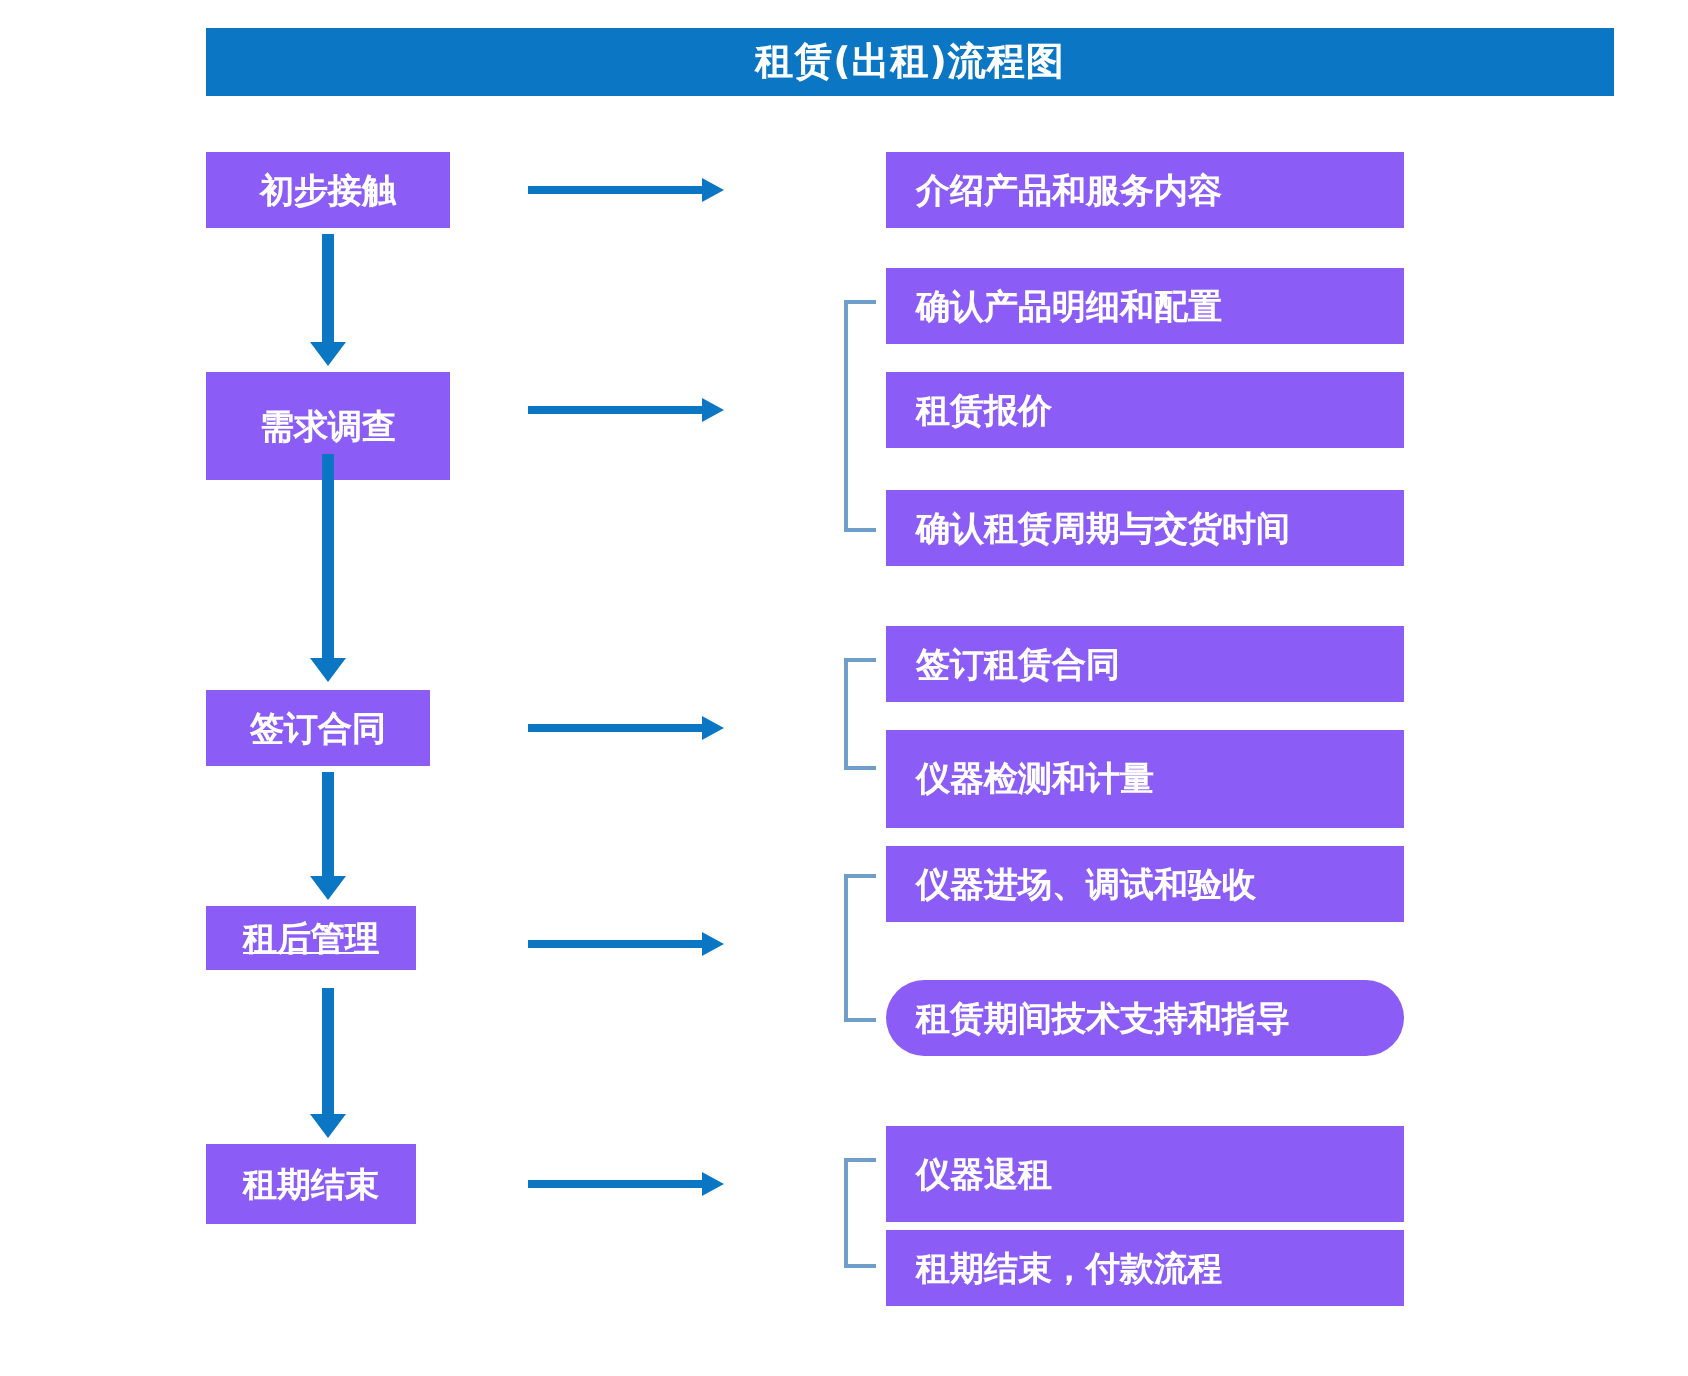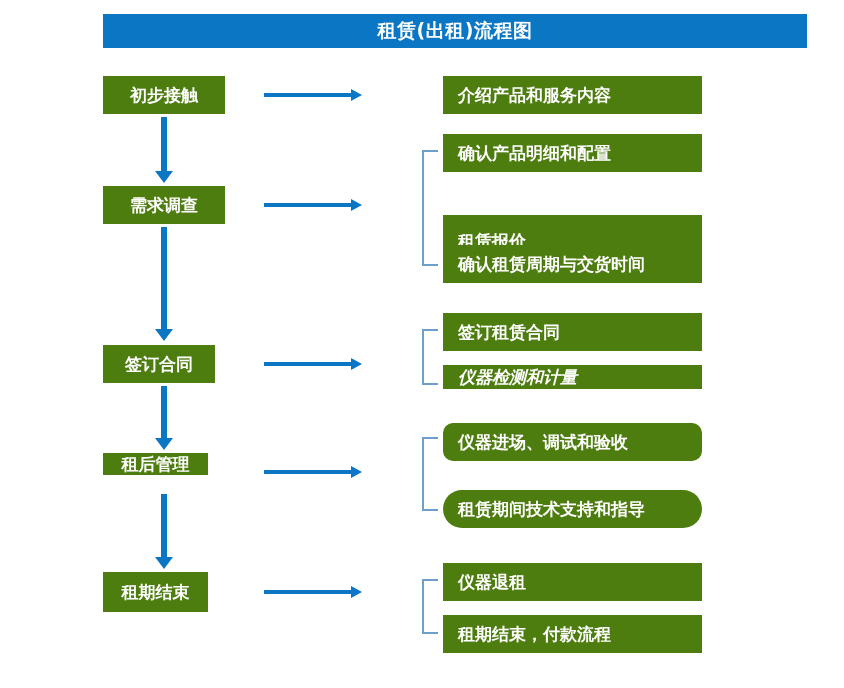--- a/index.html
+++ b/index.html
@@ -42,7 +42,7 @@
   
   .box {
     position: absolute;
-    background: #4d7c0f;
+    background: #8b5cf6;
     color: #ffffff;
     display: flex;
     align-items: center;

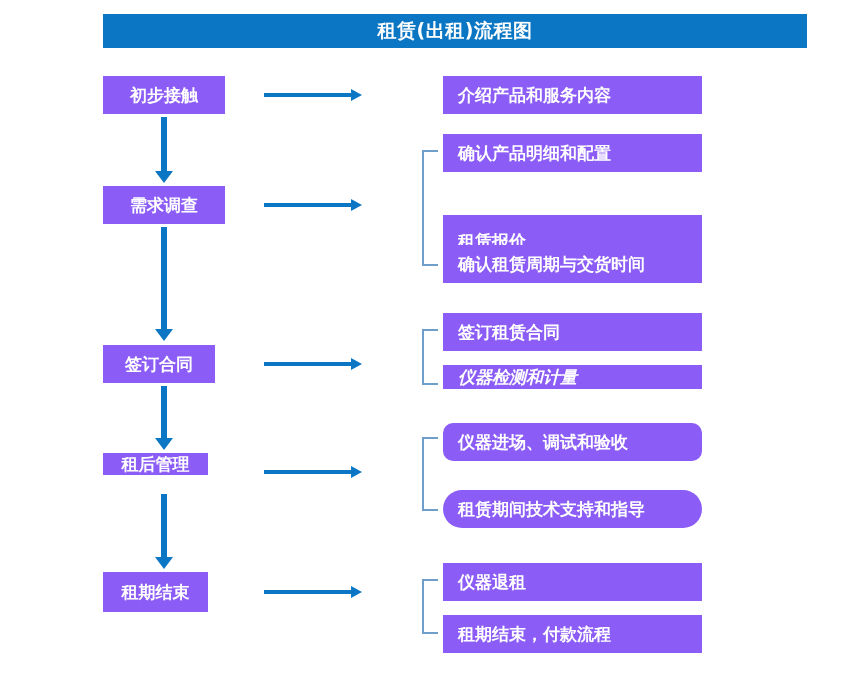--- a/index.html
+++ b/index.html
@@ -130,7 +130,7 @@
 
   <div id="left-boxes-layer">
       <div class="box box-left" style="left: 103px; top: 76px; width: 122px; height: 38px;">初步接触</div>
-      <div class="box box-left" style="left: 103px; top: 186px; width: 122px; height: 38px;">需求调查</div>
+      <div class="box box-left" style="left: 103px; top: 186px; width: 122px; height: 54px;">需求调查</div>
       <div class="box box-left" style="left: 103px; top: 345px; width: 112px; height: 38px;">签订合同</div>
       <div class="box box-left" style="left: 103px; top: 453px; width: 105px; height: 22px;">租后管理</div>
       <div class="box box-left" style="left: 103px; top: 572px; width: 105px; height: 40px;">租期结束</div>

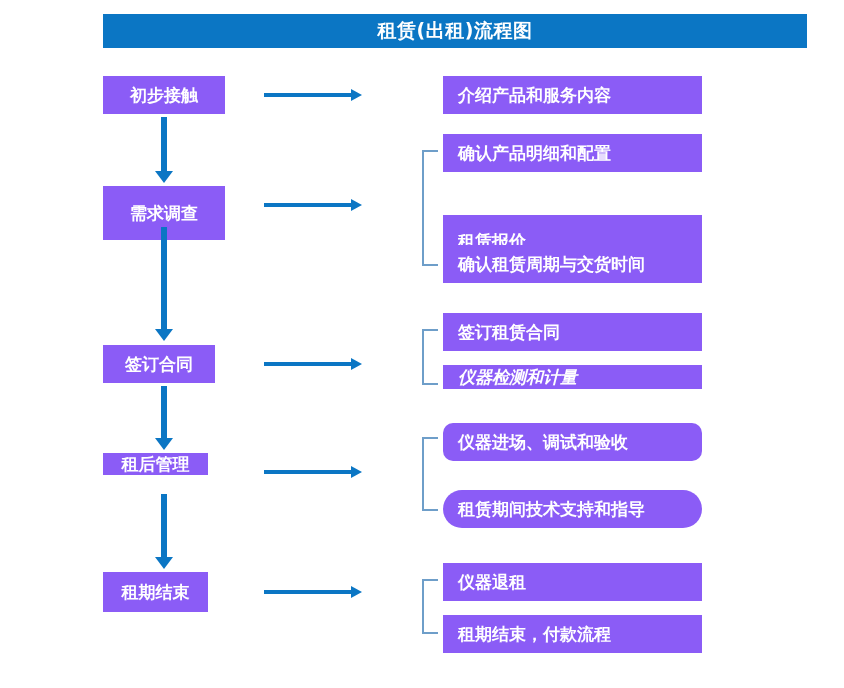--- a/index.html
+++ b/index.html
@@ -138,7 +138,7 @@
   <div id="right-boxes-layer">
       <div class="box box-right" style="top: 76px; height: 38px;">介绍产品和服务内容</div>
       <div class="box box-right" style="top: 134px; height: 38px;">确认产品明细和配置</div>
-      <div class="box box-right" style="top: 186px; height: 52px; margin-top: 29px;">租赁报价</div>
+      <div class="box box-right" style="top: 186px; height: 38px;">租赁报价</div>
       <div class="box box-right" style="top: 245px; height: 38px;">确认租赁周期与交货时间</div>
       <div class="box box-right" style="top: 313px; height: 38px;">签订租赁合同</div>
       <div class="box box-right" style="top: 365px; height: 24px; font-style: italic;">仪器检测和计量</div>

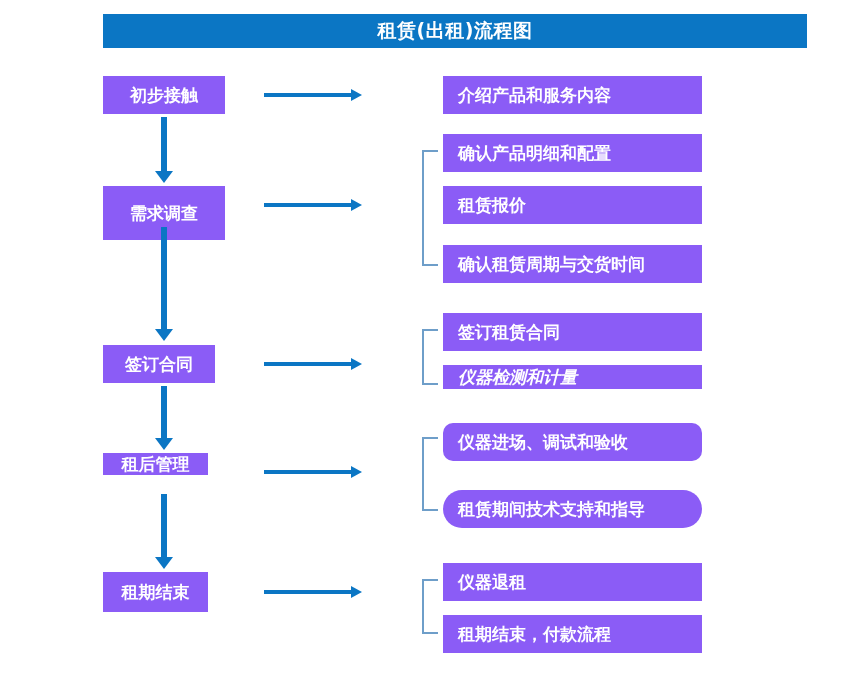--- a/index.html
+++ b/index.html
@@ -141,7 +141,7 @@
       <div class="box box-right" style="top: 186px; height: 38px;">租赁报价</div>
       <div class="box box-right" style="top: 245px; height: 38px;">确认租赁周期与交货时间</div>
       <div class="box box-right" style="top: 313px; height: 38px;">签订租赁合同</div>
-      <div class="box box-right" style="top: 365px; height: 24px; font-style: italic;">仪器检测和计量</div>
+      <div class="box box-right" style="top: 365px; height: 49px;">仪器检测和计量</div>
       <div class="box box-right" style="top: 423px; height: 38px; border-radius: 10px;">仪器进场、调试和验收</div>
       <div class="box box-right" style="top: 490px; height: 38px; border-radius: 19px;">租赁期间技术支持和指导</div>
       <div class="box box-right" style="top: 563px; height: 38px;">仪器退租</div>

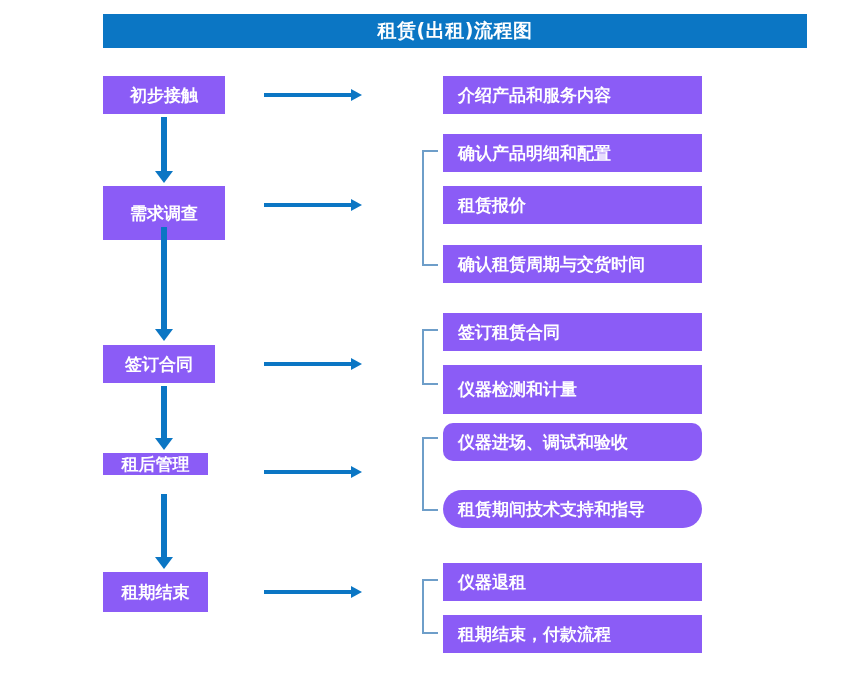--- a/index.html
+++ b/index.html
@@ -142,7 +142,7 @@
       <div class="box box-right" style="top: 245px; height: 38px;">确认租赁周期与交货时间</div>
       <div class="box box-right" style="top: 313px; height: 38px;">签订租赁合同</div>
       <div class="box box-right" style="top: 365px; height: 49px;">仪器检测和计量</div>
-      <div class="box box-right" style="top: 423px; height: 38px; border-radius: 10px;">仪器进场、调试和验收</div>
+      <div class="box box-right" style="top: 423px; height: 38px;">仪器进场、调试和验收</div>
       <div class="box box-right" style="top: 490px; height: 38px; border-radius: 19px;">租赁期间技术支持和指导</div>
       <div class="box box-right" style="top: 563px; height: 38px;">仪器退租</div>
       <div class="box box-right" style="top: 615px; height: 38px;">租期结束，付款流程</div>

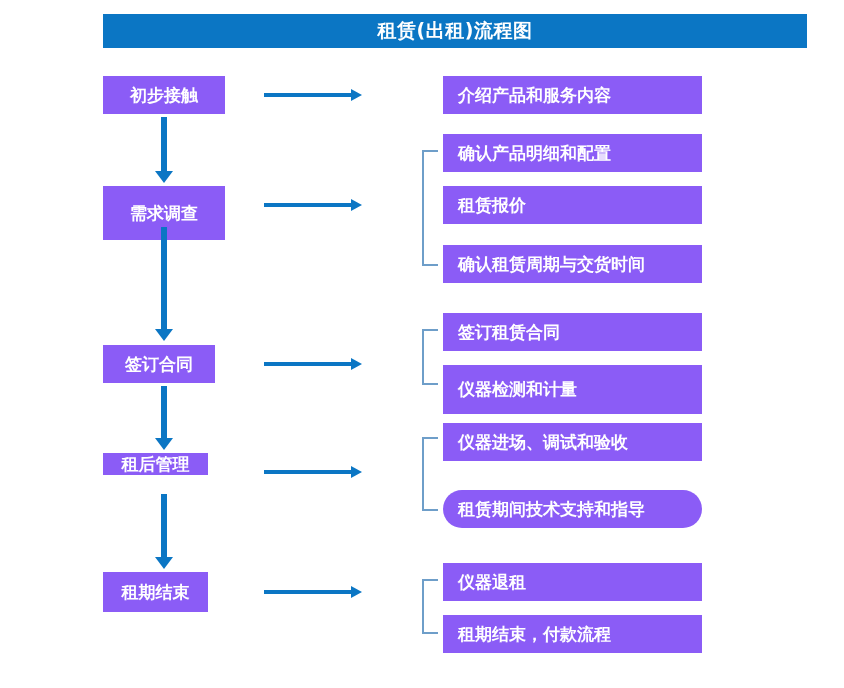--- a/index.html
+++ b/index.html
@@ -132,7 +132,7 @@
       <div class="box box-left" style="left: 103px; top: 76px; width: 122px; height: 38px;">初步接触</div>
       <div class="box box-left" style="left: 103px; top: 186px; width: 122px; height: 54px;">需求调查</div>
       <div class="box box-left" style="left: 103px; top: 345px; width: 112px; height: 38px;">签订合同</div>
-      <div class="box box-left" style="left: 103px; top: 453px; width: 105px; height: 22px;">租后管理</div>
+      <div class="box box-left" style="left: 103px; top: 453px; width: 105px; height: 32px; text-decoration: underline;">租后管理</div>
       <div class="box box-left" style="left: 103px; top: 572px; width: 105px; height: 40px;">租期结束</div>
     </div>
   <div id="right-boxes-layer">

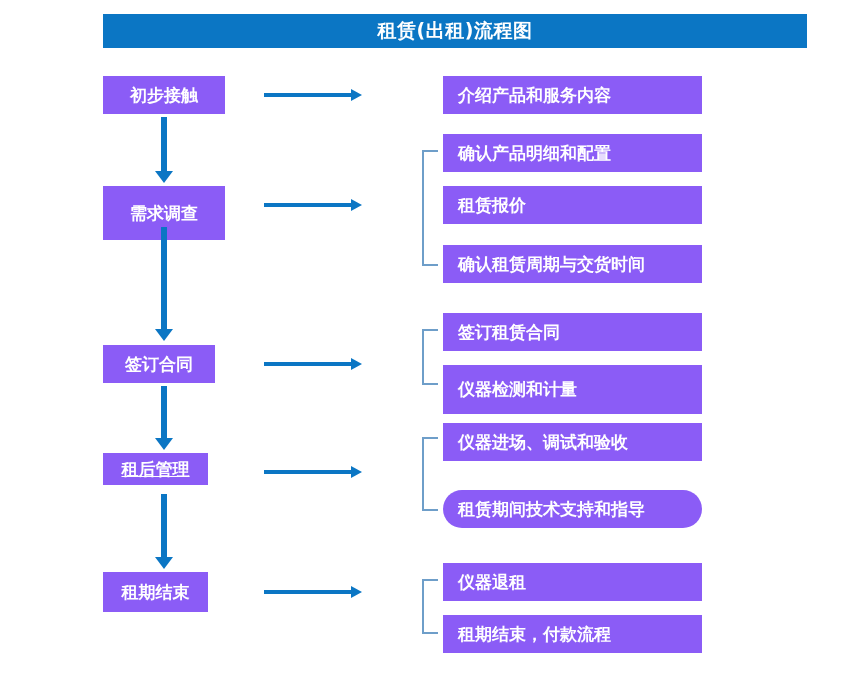--- a/index.html
+++ b/index.html
@@ -144,7 +144,7 @@
       <div class="box box-right" style="top: 365px; height: 49px;">仪器检测和计量</div>
       <div class="box box-right" style="top: 423px; height: 38px;">仪器进场、调试和验收</div>
       <div class="box box-right" style="top: 490px; height: 38px; border-radius: 19px;">租赁期间技术支持和指导</div>
-      <div class="box box-right" style="top: 563px; height: 38px;">仪器退租</div>
+      <div class="box box-right" style="top: 563px; height: 48px;">仪器退租</div>
       <div class="box box-right" style="top: 615px; height: 38px;">租期结束，付款流程</div>
     </div>
   <div id="h-arrows-layer">

